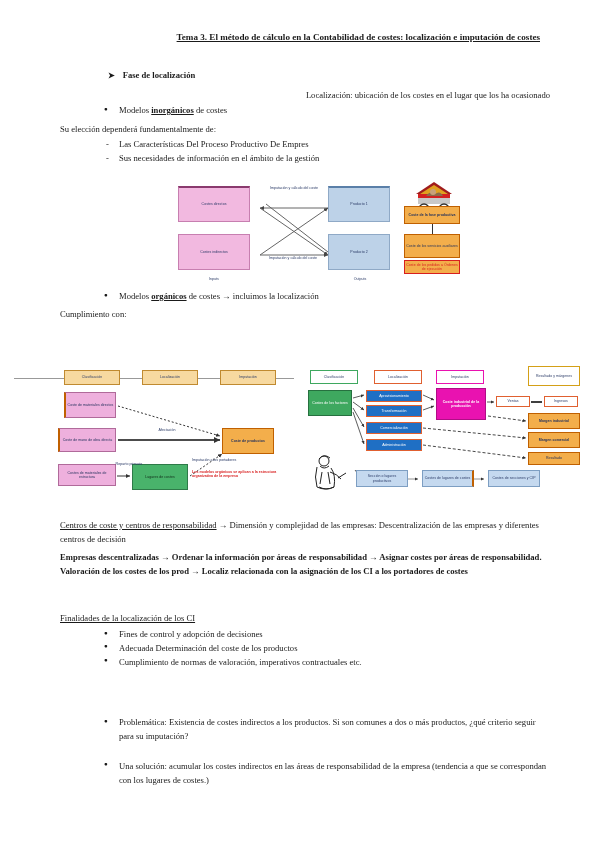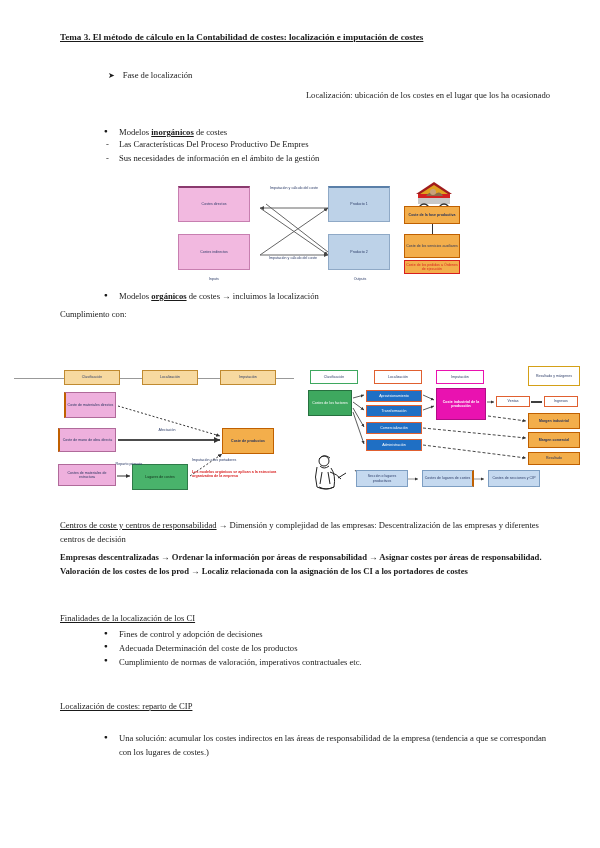--- a/index.html
+++ b/index.html
@@ -16,7 +16,7 @@
   
   .doc-title {
     position:absolute; left:60px; top:32px; width:480px;
-    font-size:9.1px; font-weight:bold; text-align:left;
+    font-size:9.1px; font-weight:bold; text-align:right;
     text-decoration:underline; line-height:1.3;
   }
   .para { position:absolute; font-size:8.6px; line-height:1.62; }

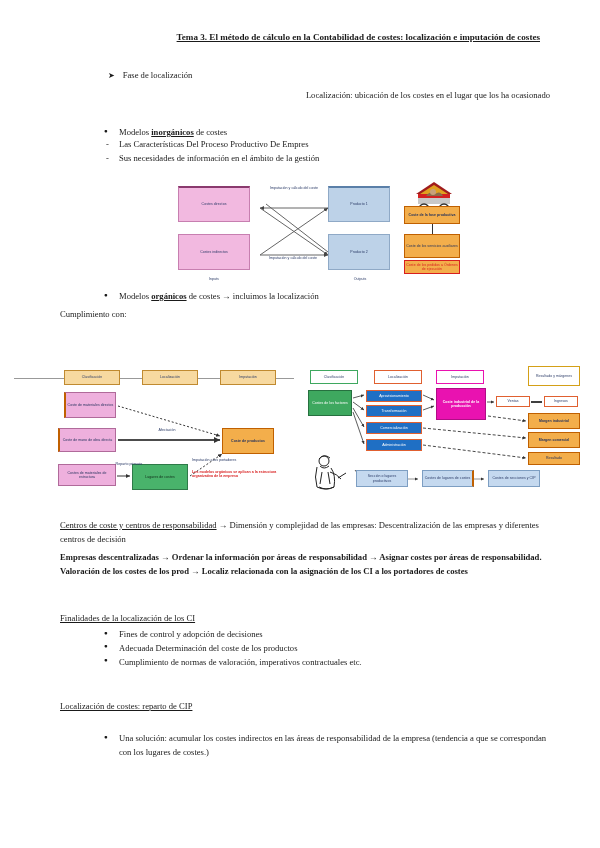--- a/index.html
+++ b/index.html
@@ -20,7 +20,7 @@
     text-decoration:underline; line-height:1.3;
   }
   .para { position:absolute; font-size:8.6px; line-height:1.62; }
-  .arrowitem { position:absolute; font-size:8.6px; font-weight:normal; }
+  .arrowitem { position:absolute; font-size:8.6px; font-weight:bold; }
   .arrowitem .gl { margin-right:8px; font-size:8px; }
 
   ul.bul, ul.dsh { margin:0; padding:0; list-style:none; }

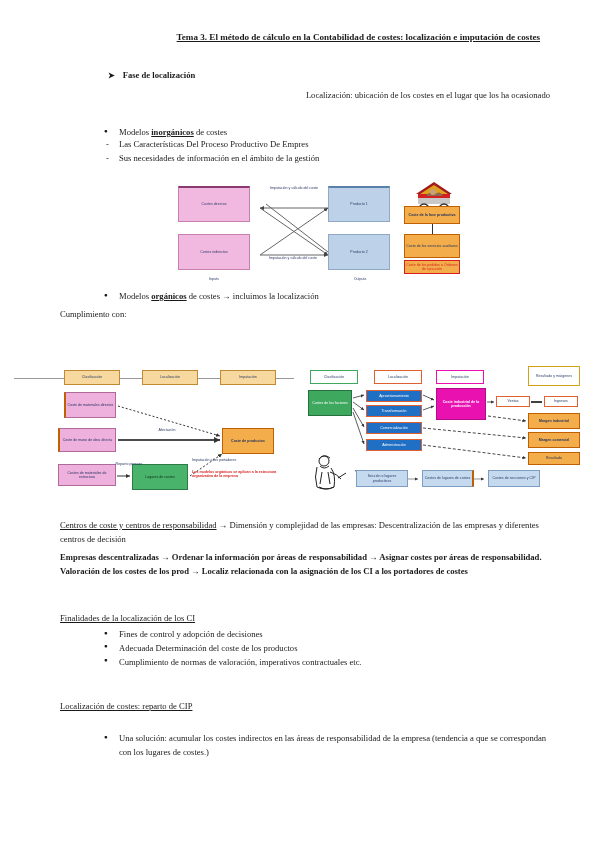--- a/index.html
+++ b/index.html
@@ -66,7 +66,7 @@
 
   <div class="para" style="left:60px; top:89px; width:490px;text-align:right;">Localización: ubicación de los costes en el lugar que los ha ocasionado</div>
 
-  <ul class="bul" style="position:absolute; left:102px; top:104px; width:440px;margin-top:22px;">
+  <ul class="bul" style="position:absolute; left:102px; top:104px; width:440px;">
     <li><span>Modelos </span><span class="ub">inorgánicos</span><span> de costes</span></li>
   </ul>
 

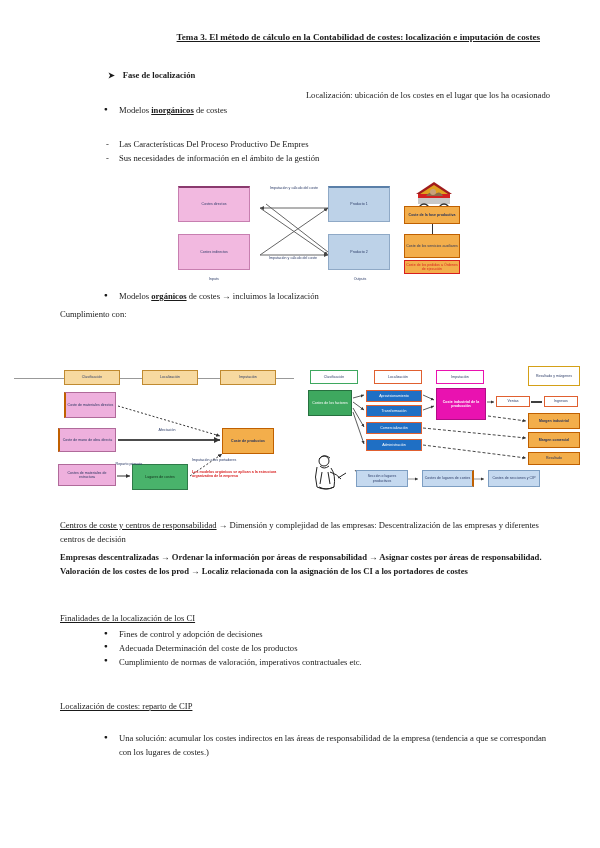--- a/index.html
+++ b/index.html
@@ -70,6 +70,7 @@
     <li><span>Modelos </span><span class="ub">inorgánicos</span><span> de costes</span></li>
   </ul>
 
+  <div class="para" style="left:60px; top:123px; width:490px;">Su elección dependerá fundamentalmente de:</div>
 
   <ul class="dsh" style="position:absolute; left:102px; top:138px; width:440px;">
     <li>Las Características Del Proceso Productivo De Empres</li>

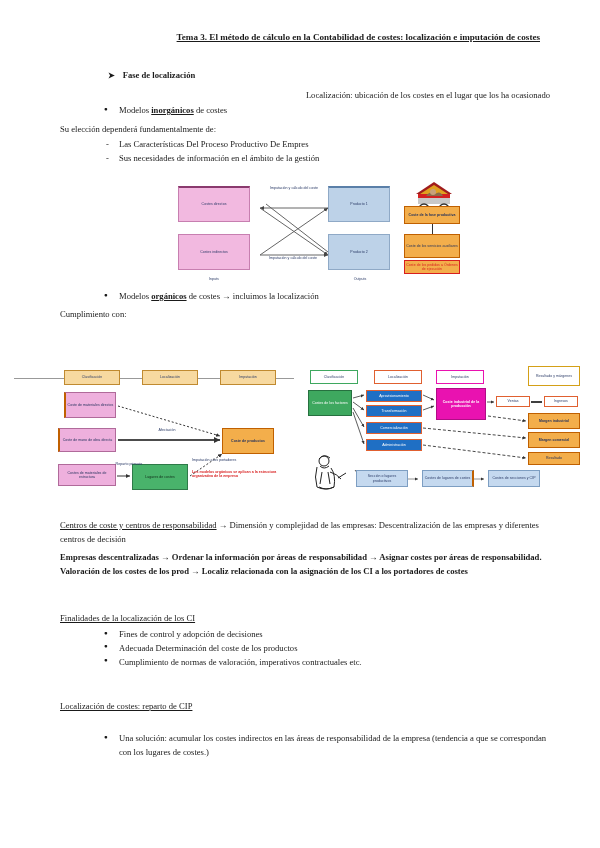--- a/index.html
+++ b/index.html
@@ -246,9 +246,6 @@
     <li>Cumplimiento de normas de valoración, imperativos contractuales etc.</li>
   </ul>
 
-  <div class="para" style="left:60px; top:700px; width:482px;">
-    <span class="u">Localización de costes:  reparto de CIP</span>
-  </div>
 
   <ul class="bul" style="position:absolute; left:102px; top:716px; width:446px;">
     <li style="margin-top:16px;">Una solución: acumular los costes indirectos en las áreas de responsabilidad de la empresa (tendencia a que se correspondan con los lugares de costes.)</li>

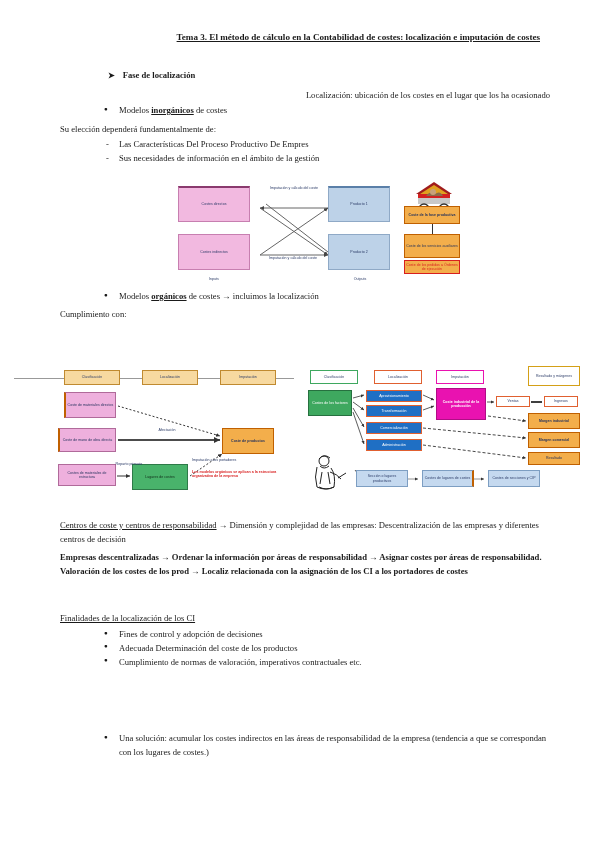--- a/index.html
+++ b/index.html
@@ -248,6 +248,7 @@
 
 
   <ul class="bul" style="position:absolute; left:102px; top:716px; width:446px;">
+    <li>Problemática: Existencia de costes indirectos a los productos. Si son comunes a dos o más productos, ¿qué criterio seguir para su imputación?</li>
     <li style="margin-top:16px;">Una solución: acumular los costes indirectos en las áreas de responsabilidad de la empresa (tendencia a que se correspondan con los lugares de costes.)</li>
   </ul>
 

